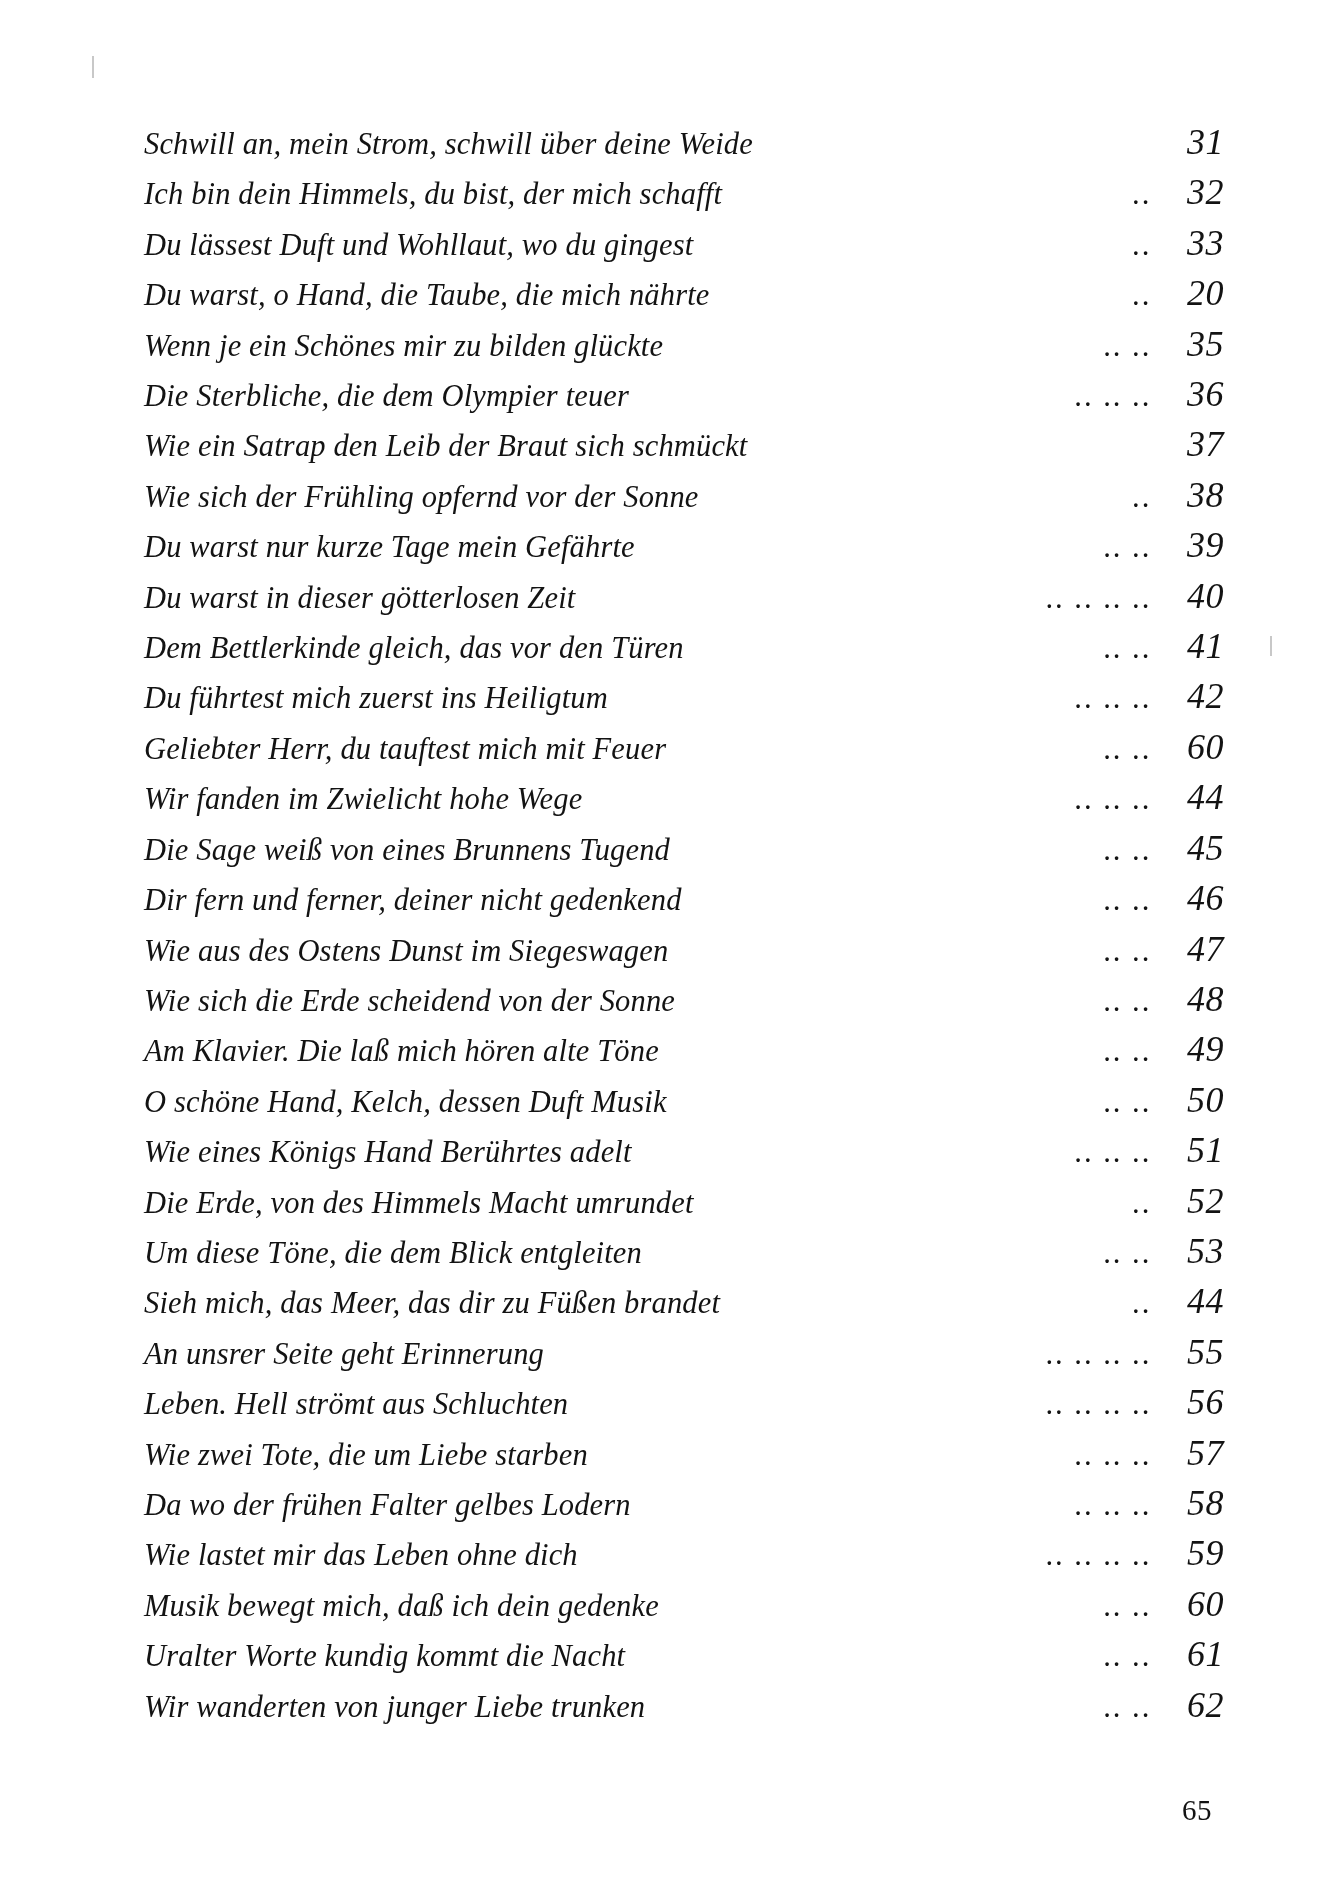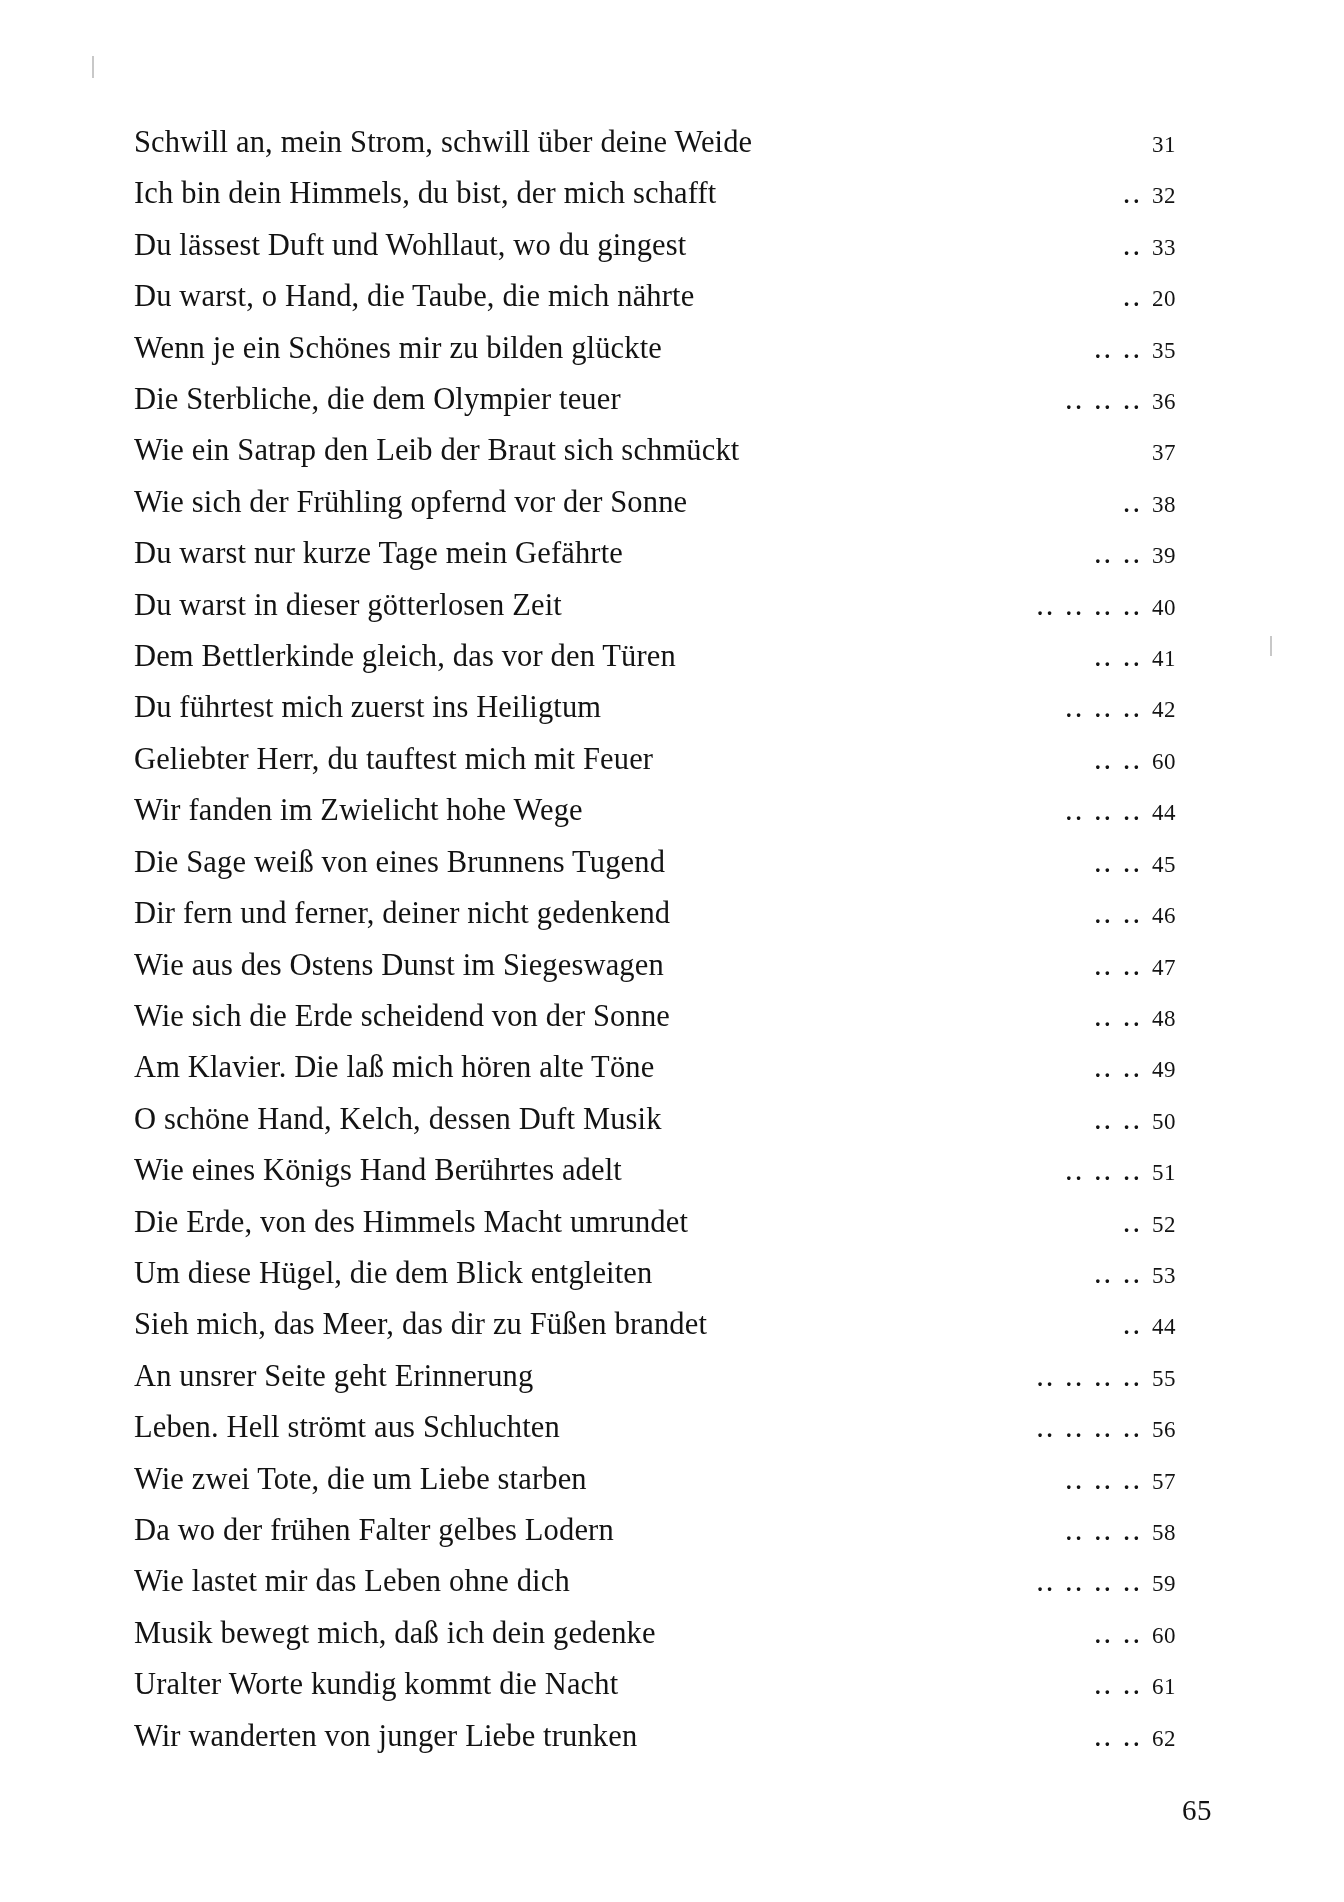--- a/index.html
+++ b/index.html
@@ -35,9 +35,10 @@
 
   .toc {
     position: absolute;
-    left: 134px;
+    left: 144px;
     top: 118px;
     width: 1080px;
+    font-style: italic;
   }
 
   .toc-row {

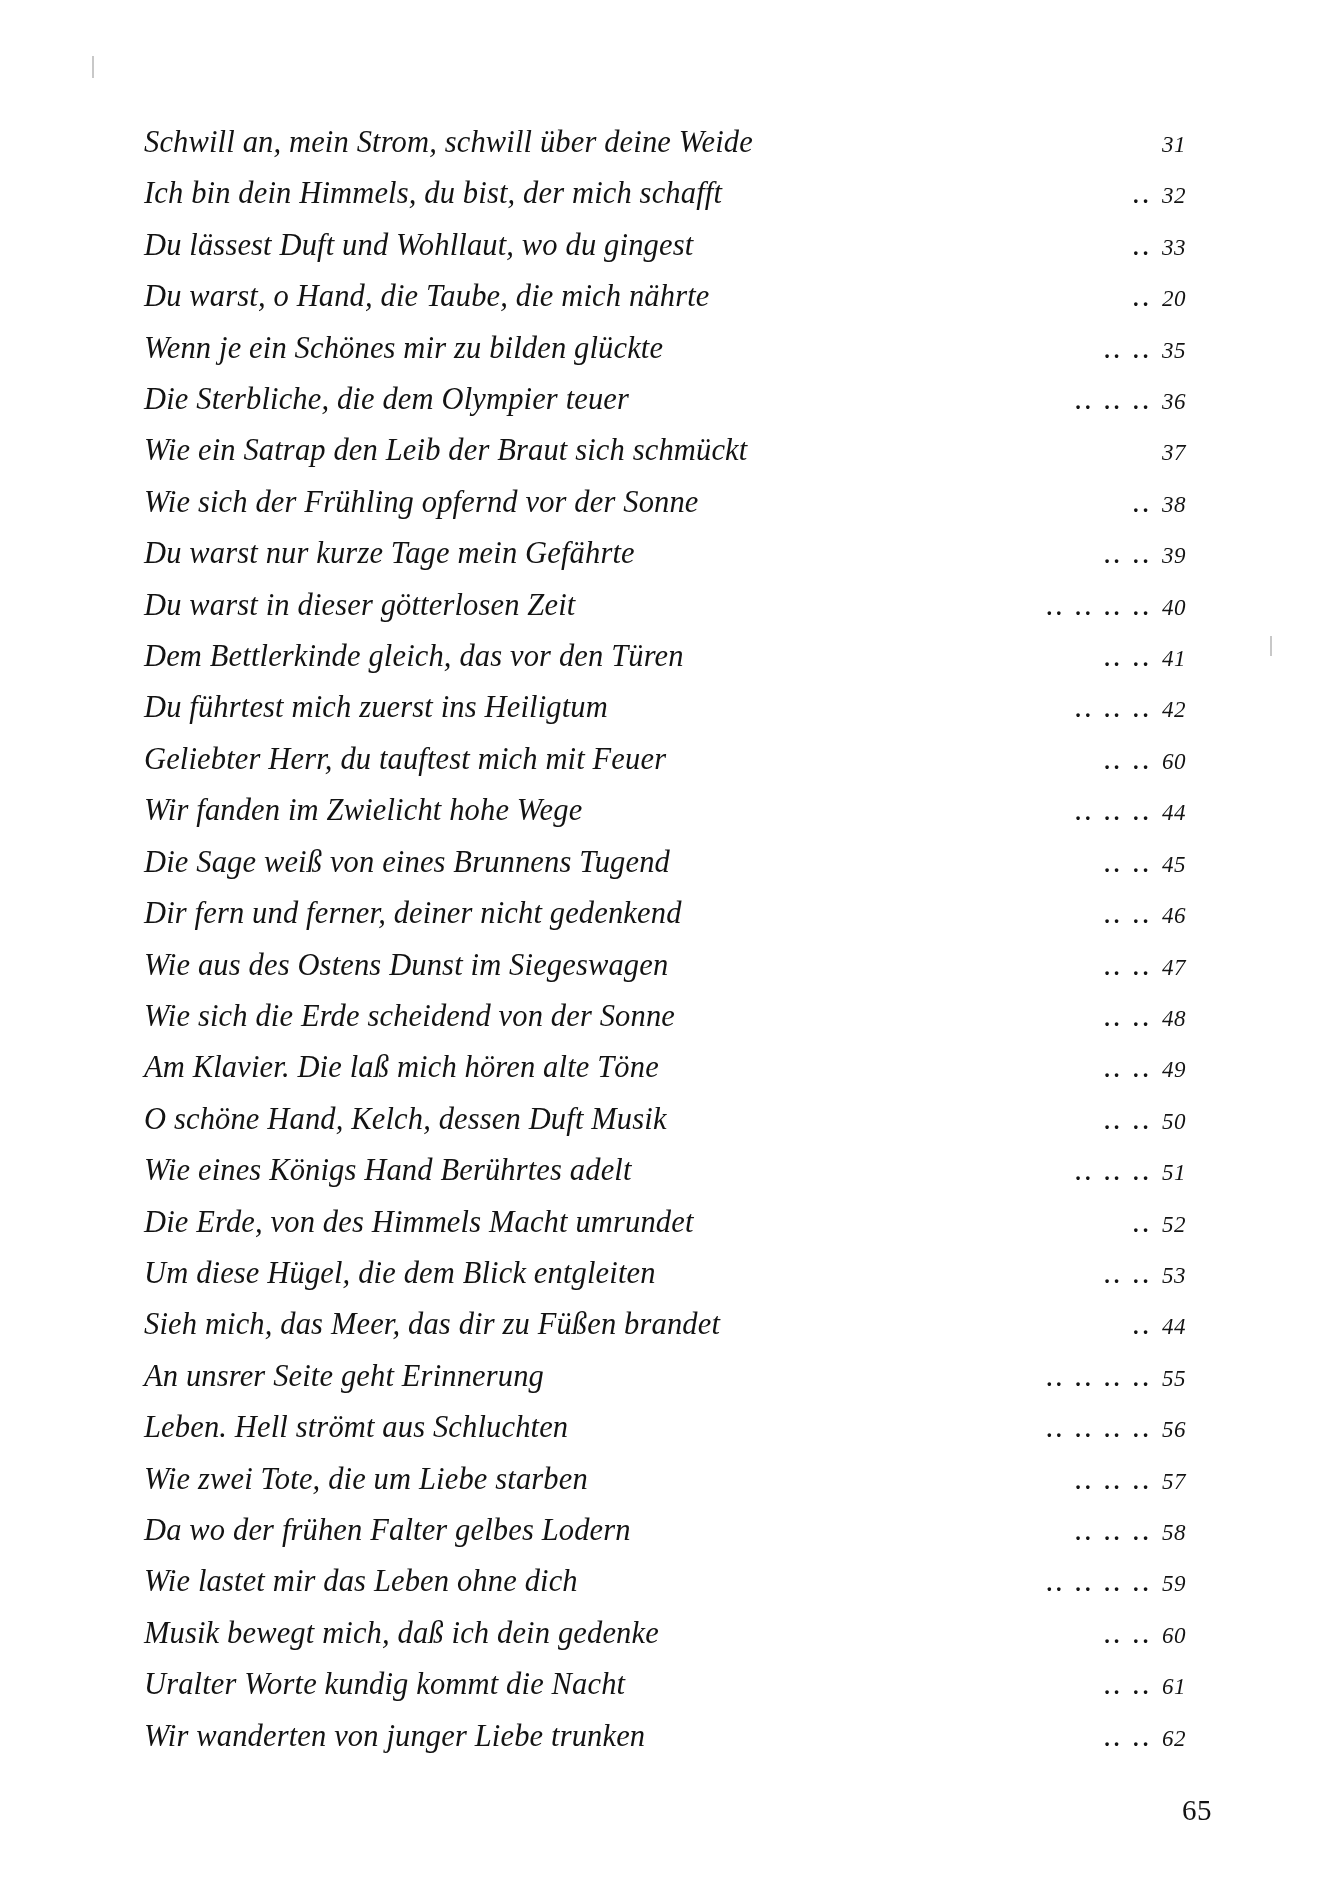--- a/index.html
+++ b/index.html
@@ -67,8 +67,8 @@
   .toc-page {
     flex: 0 0 auto;
     width: 62px;
-    text-align: left;
-    font-size: 23px;
+    text-align: right;
+    font-size: 36px;
     letter-spacing: .5px;
   }
 

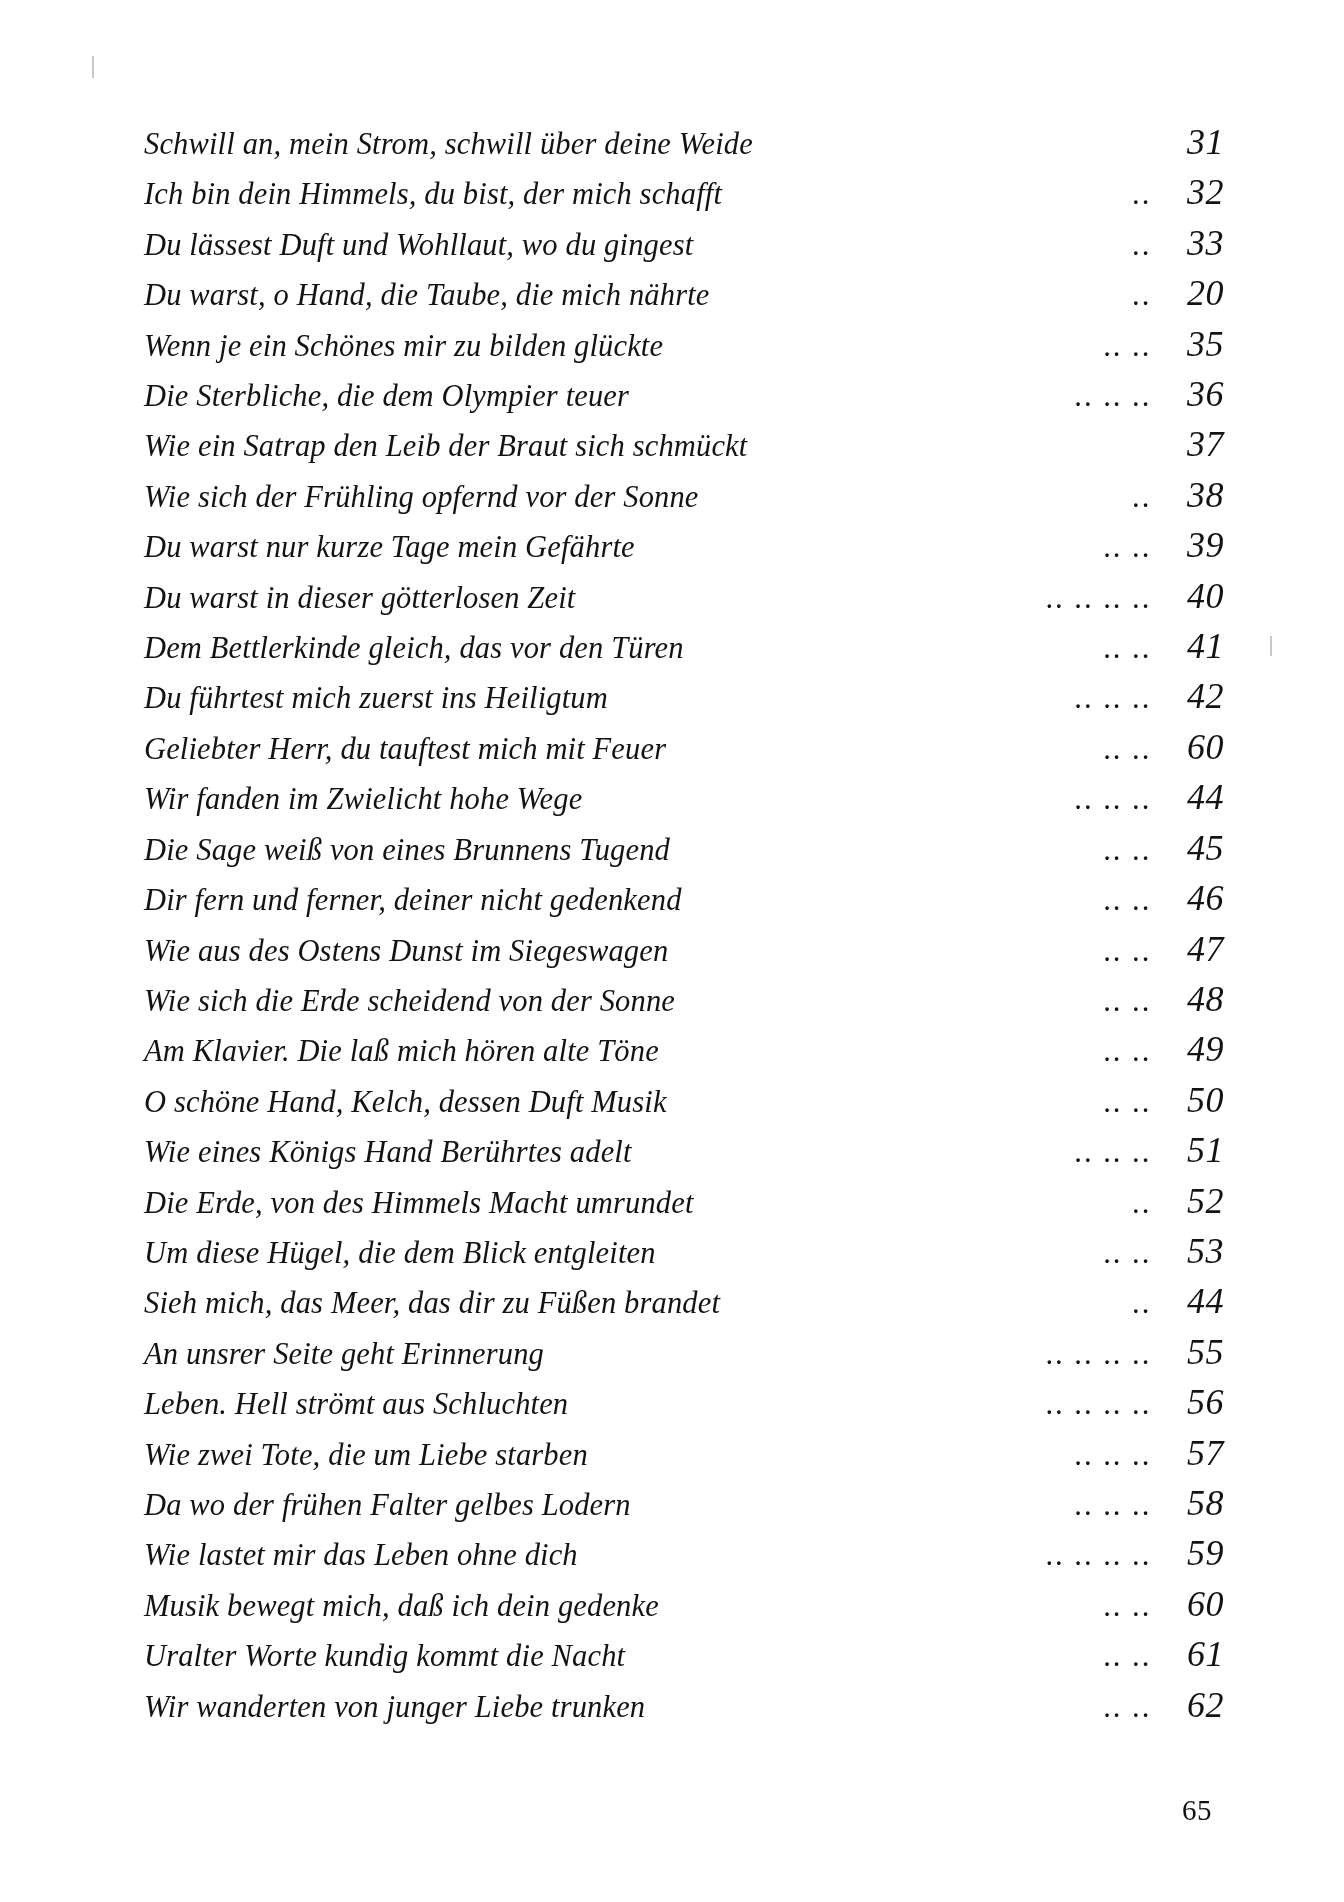--- a/index.html
+++ b/index.html
@@ -223,7 +223,7 @@
     </div>
 
     <div class="toc-row">
-      <span class="toc-title">Um diese Hügel, die dem Blick entgleiten</span>
+      <span class="toc-title">Um diese Töne, die dem Blick entgleiten</span>
       <span class="toc-leader">.. ..</span>
       <span class="toc-page">53</span>
     </div>

